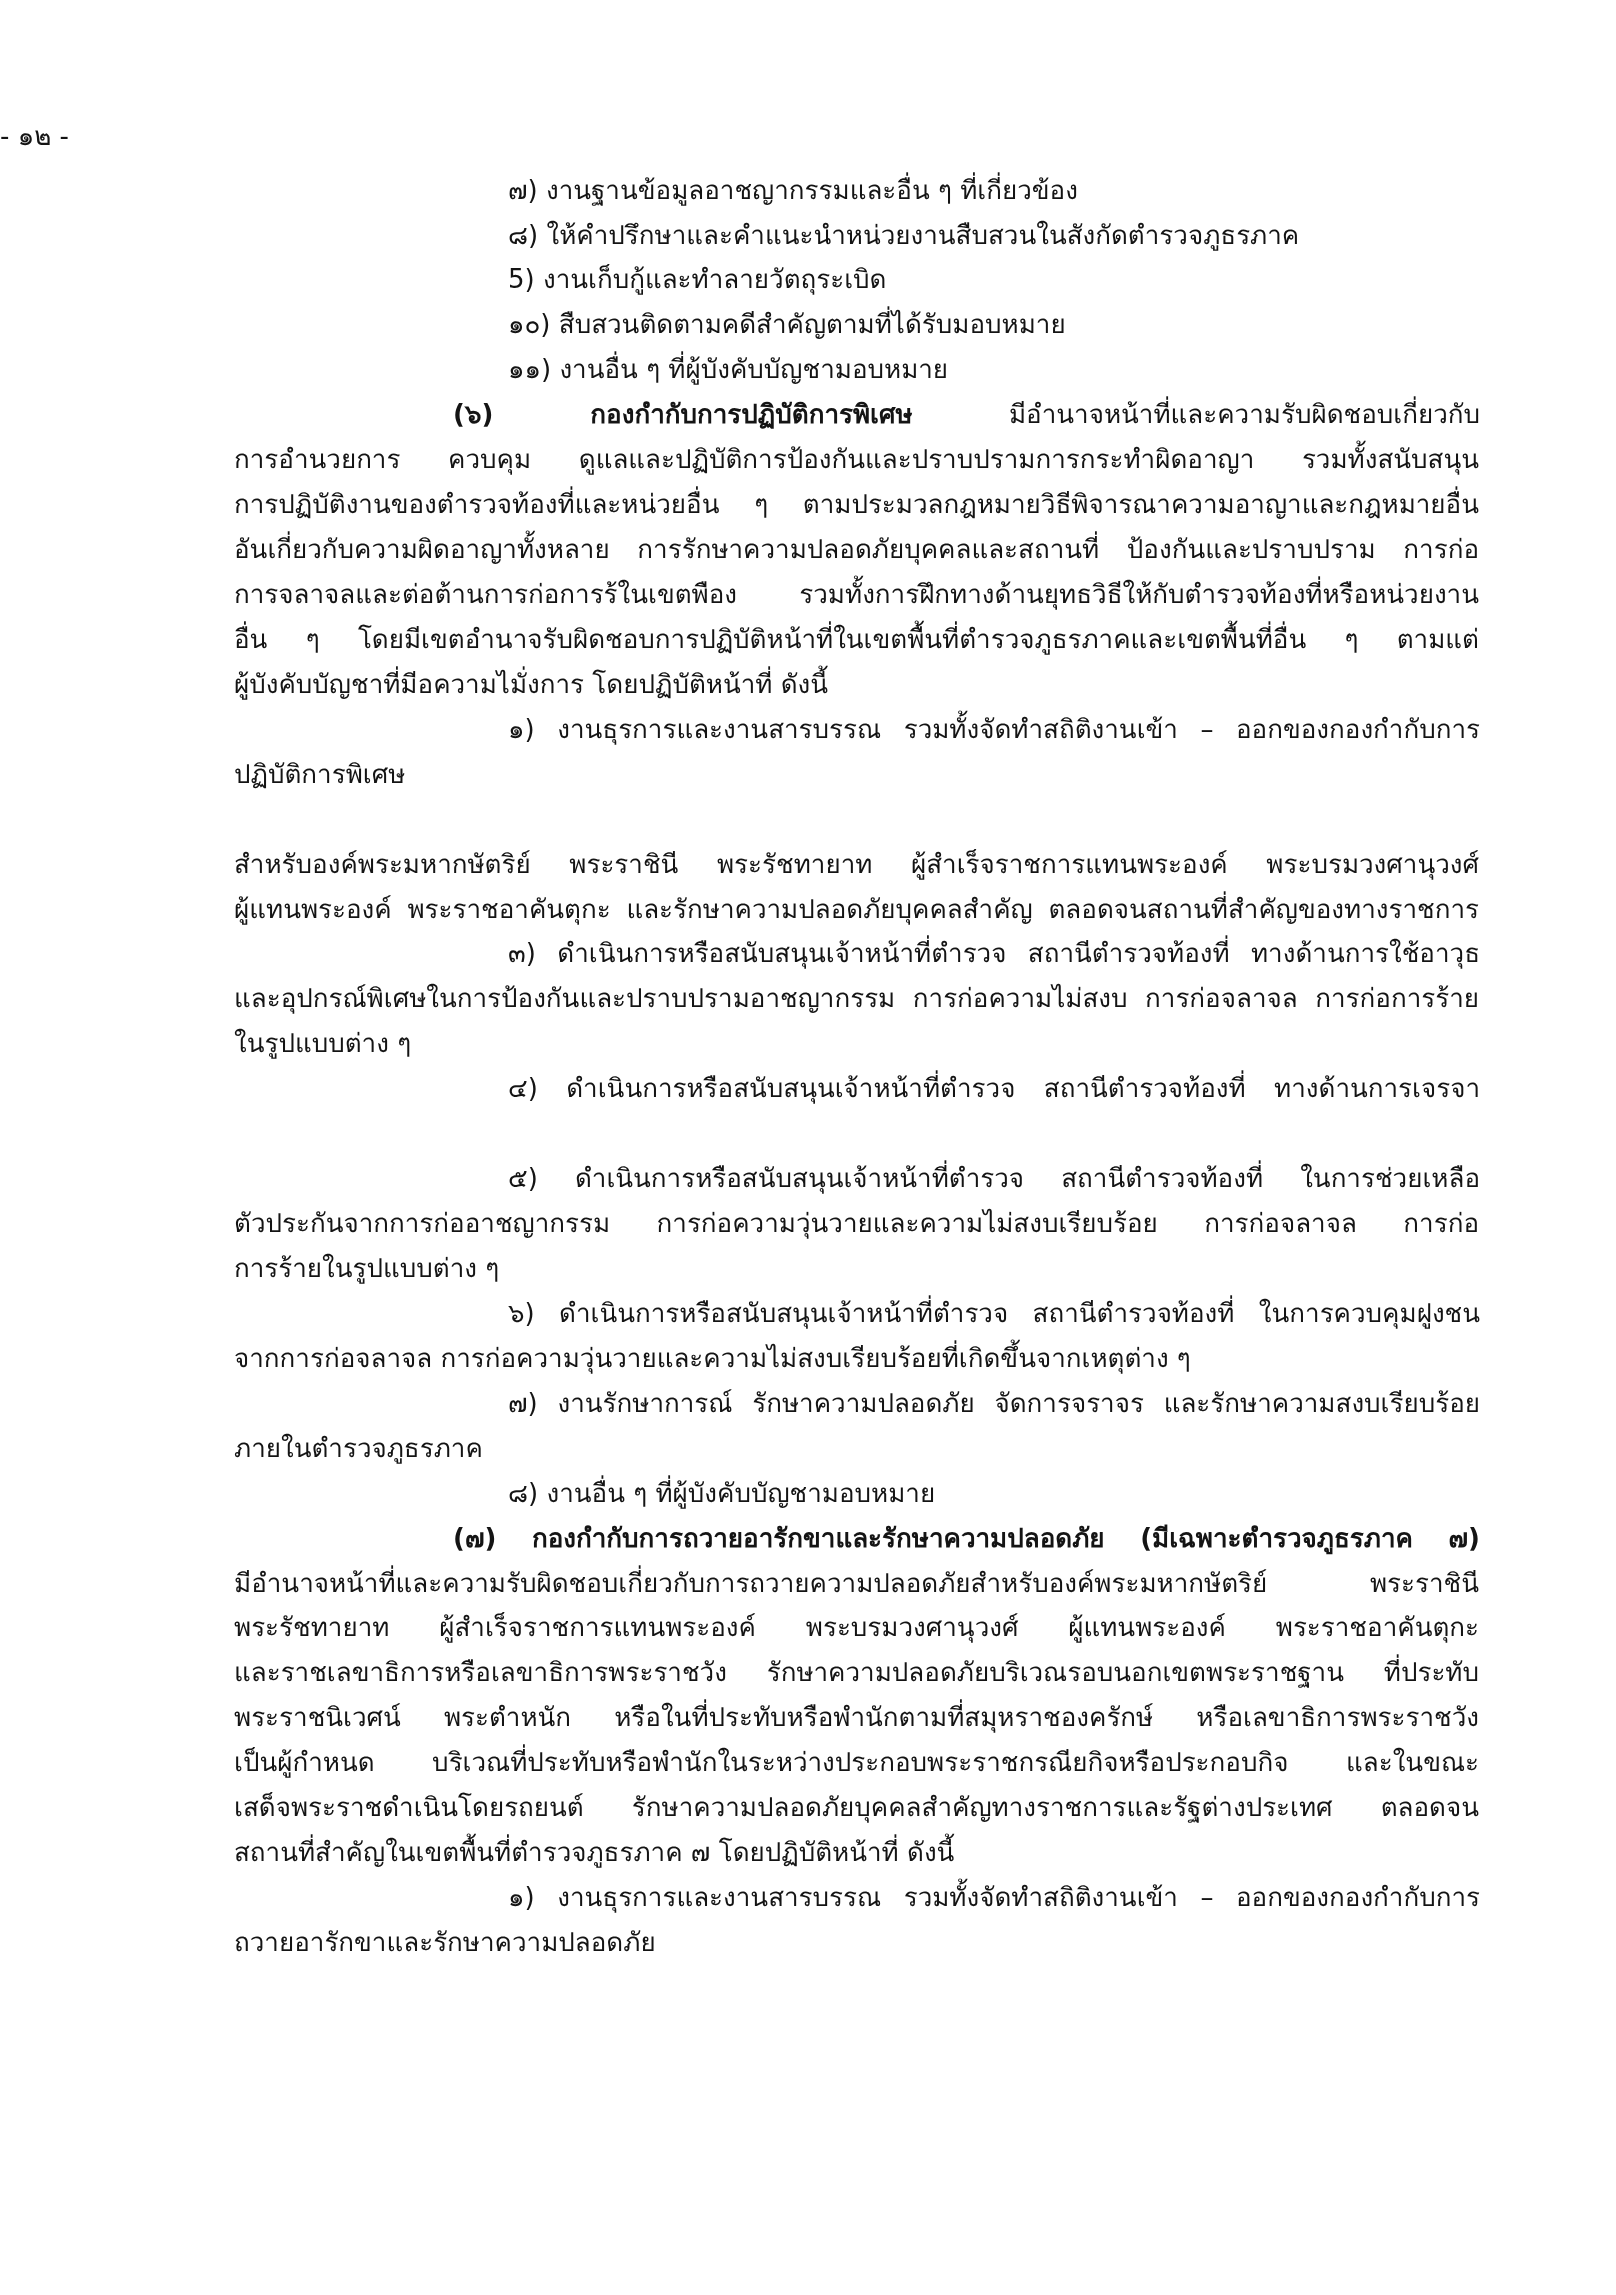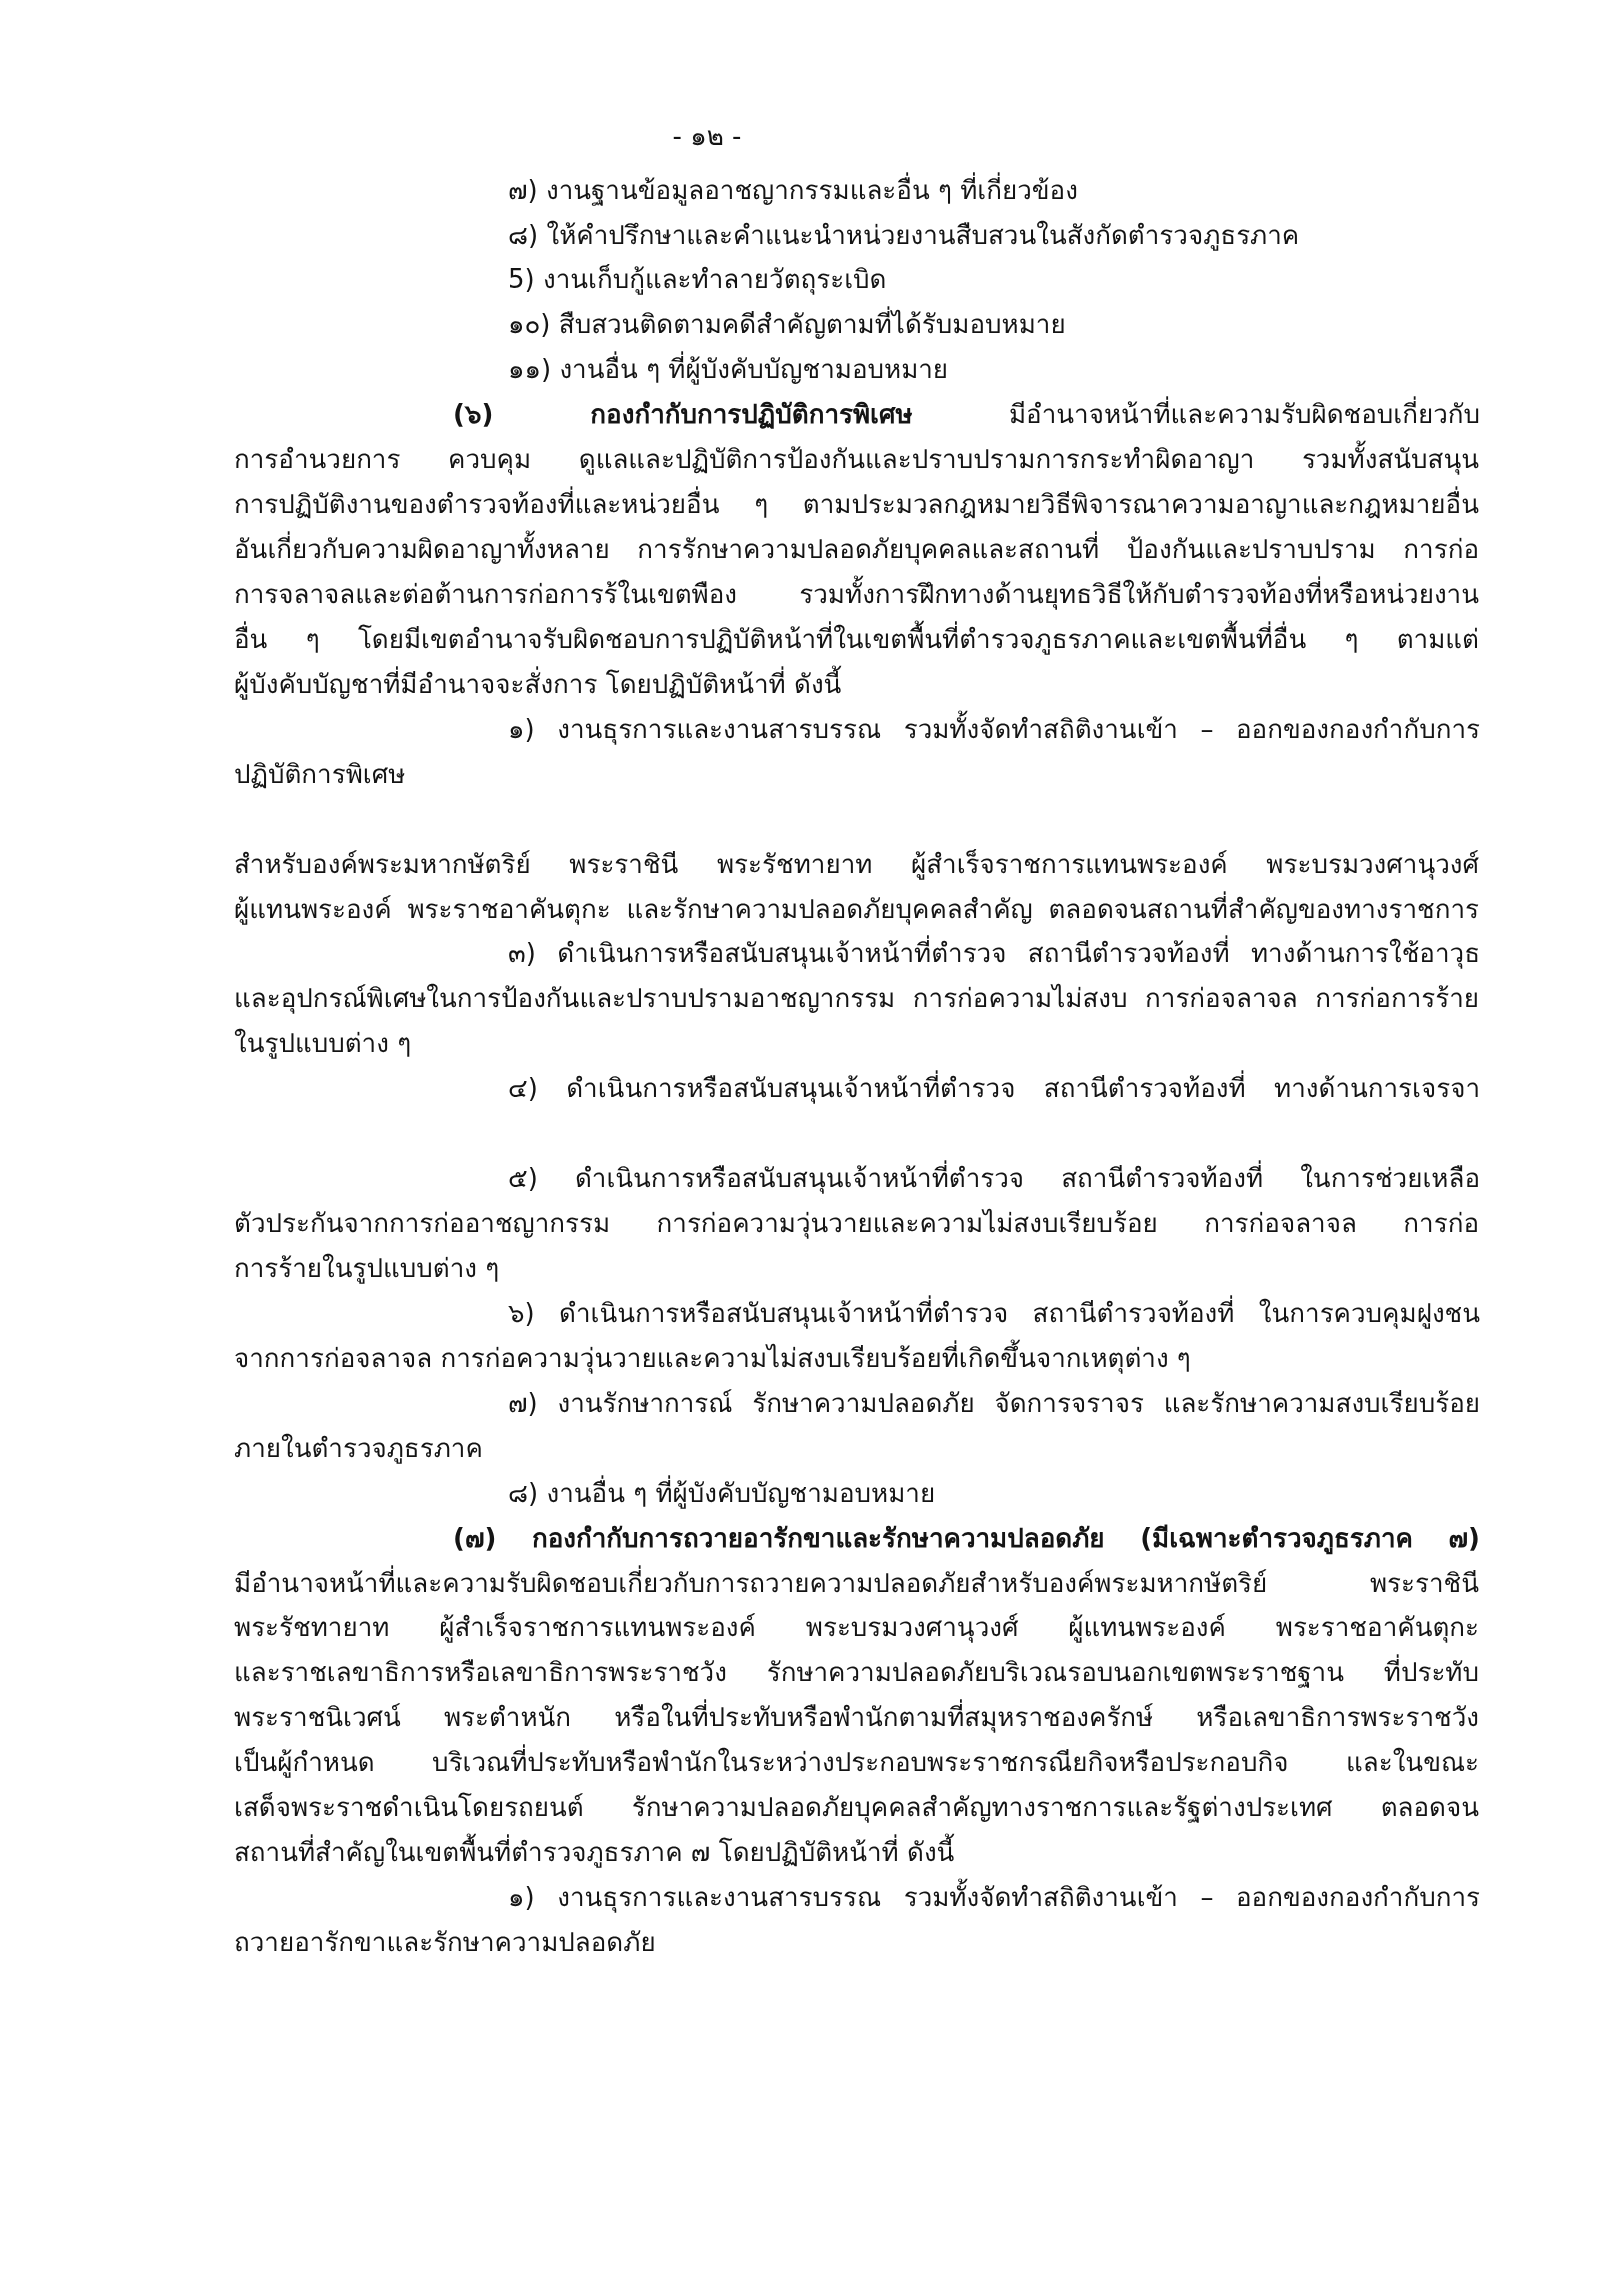--- a/index.html
+++ b/index.html
@@ -22,7 +22,7 @@
   .item-wide { left: 508px; width: 972px; text-align: justify; text-align-last: justify; white-space: normal; height: 39px; overflow: hidden; }
   .heading-wide { left: 453px; width: 1027px; text-align: justify; text-align-last: justify; white-space: normal; height: 39px; overflow: hidden; }
   .bold { font-weight: bold; }
-  .pagenum { left: 0; width: 1318px; text-align: center; top: 117px; margin-left: 48px; }
+  .pagenum { left: 0; width: 1318px; text-align: left; top: 117px; }
 </style>
 </head>
 <body>

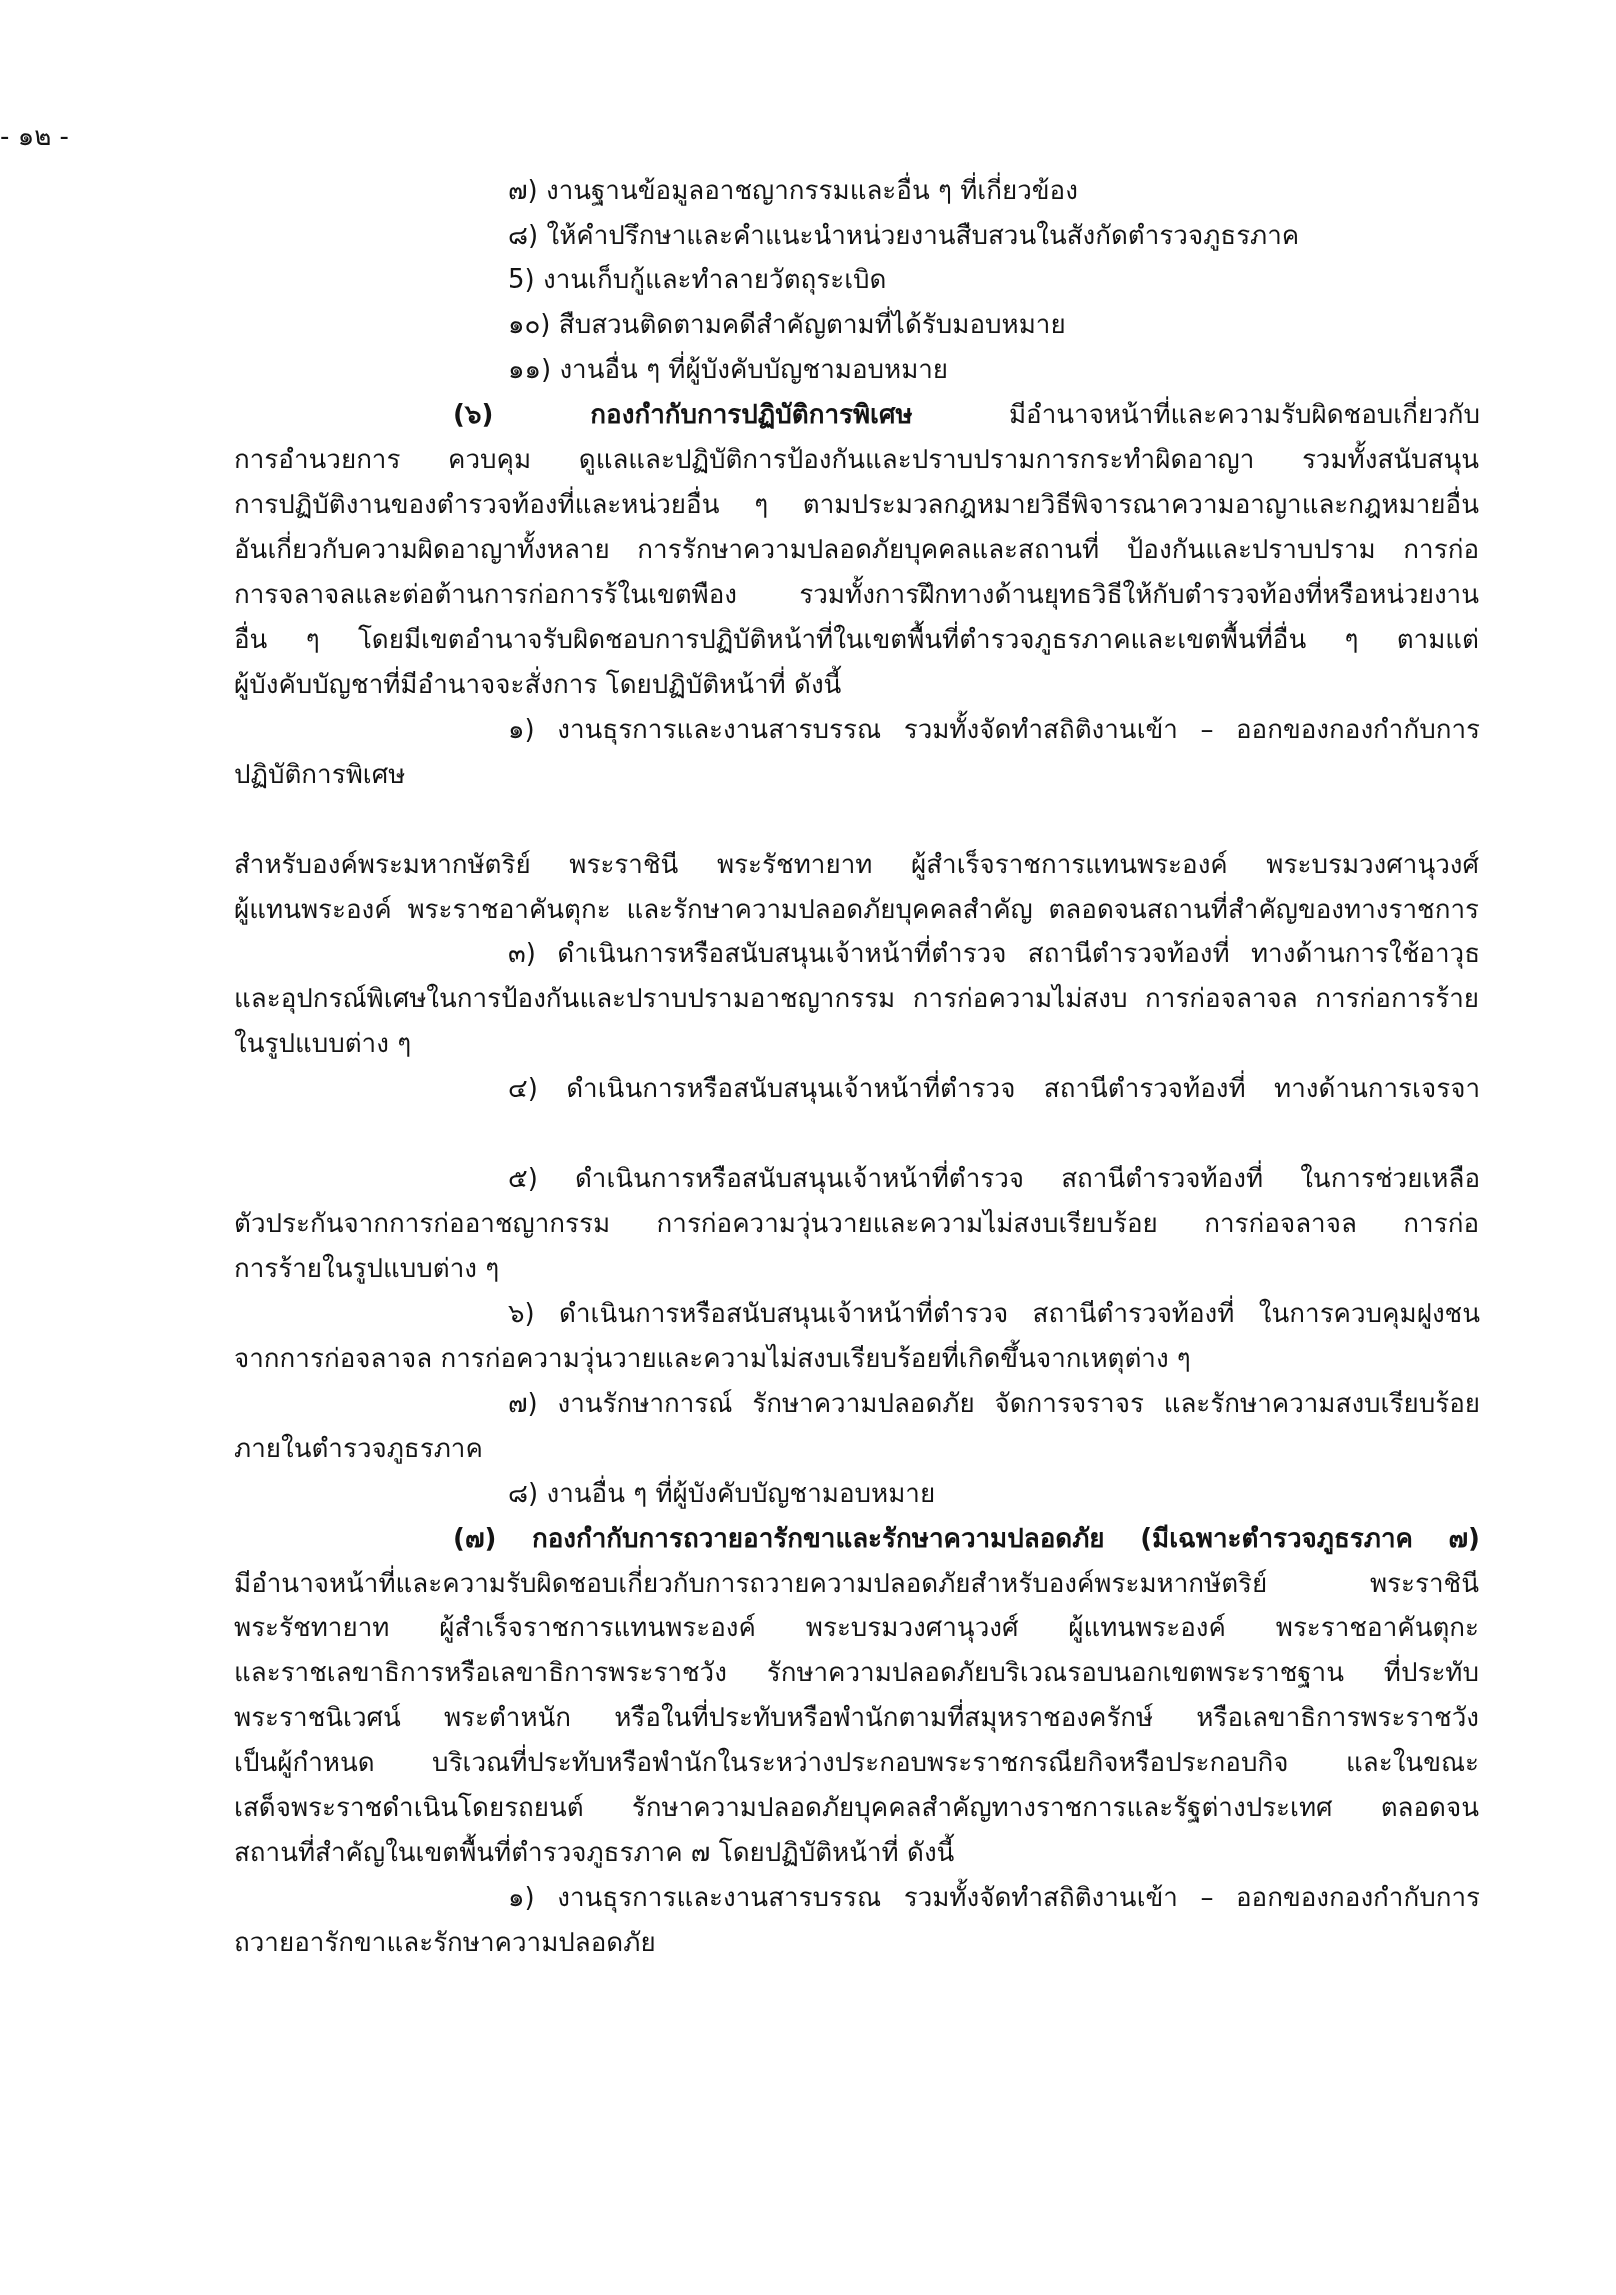--- a/index.html
+++ b/index.html
@@ -46,7 +46,7 @@
   <div class="line full" style="top:530px">อันเกี่ยวกับความผิดอาญาทั้งหลาย การรักษาความปลอดภัยบุคคลและสถานที่ ป้องกันและปราบปราม การก่อ</div>
   <div class="line full" style="top:575px">การจลาจลและต่อต้านการก่อการร้ในเขตพือง รวมทั้งการฝึกทางด้านยุทธวิธีให้กับตำรวจท้องที่หรือหน่วยงาน</div>
   <div class="line full" style="top:620px">อื่น ๆ โดยมีเขตอำนาจรับผิดชอบการปฏิบัติหน้าที่ในเขตพื้นที่ตำรวจภูธรภาคและเขตพื้นที่อื่น ๆ ตามแต่</div>
-  <div class="line lastline" style="top:665px">ผู้บังคับบัญชาที่มีอำนาจจะสั่งการ โดยปฏิบัติหน้าที่ ดังนี้</div>
+  <div class="line lastline" style="top:665px">ผู้บังคับบัญชาที่มีอความไมั่งการ โดยปฏิบัติหน้าที่ ดังนี้</div>
 
   <div class="line item-wide" style="top:710px">๑) งานธุรการและงานสารบรรณ รวมทั้งจัดทำสถิติงานเข้า – ออกของกองกำกับการ</div>
   <div class="line lastline" style="top:755px">ปฏิบัติการพิเศษ</div>

